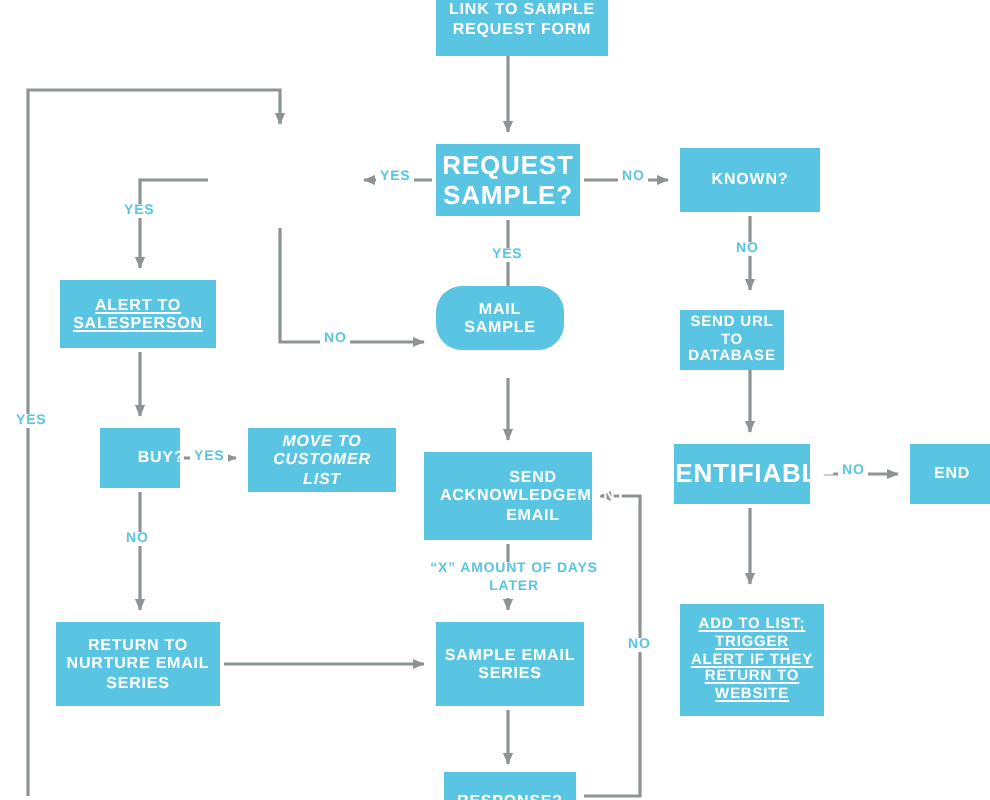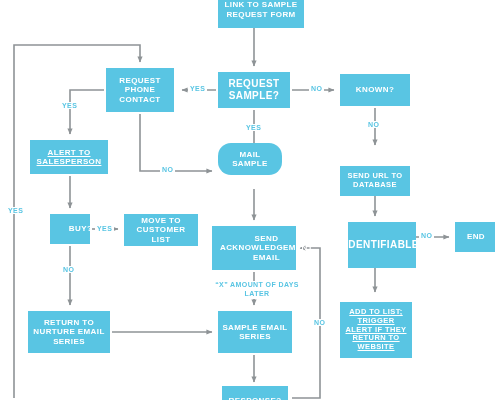--- a/index.html
+++ b/index.html
@@ -85,7 +85,6 @@
   </svg>
 
   <div class="node n-visitor">VISITOR CLICKS LINK TO SAMPLE REQUEST FORM</div>
-  <div class="node n-phone">REQUEST PHONE CONTACT</div>
   <div class="node n-sample">REQUEST SAMPLE?</div>
   <div class="node n-known">KNOWN?</div>
   <div class="node n-alert">ALERT TO SALESPERSON</div>

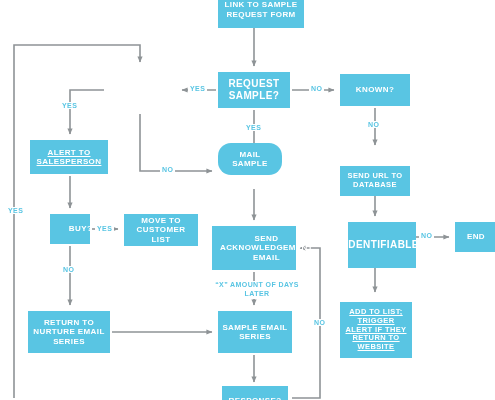--- a/index.html
+++ b/index.html
@@ -16,7 +16,7 @@
               padding:0 2px;white-space:nowrap;}
   .n-visitor{left:218px;top:-18px;width:86px;height:46px;font-size:8px;}
   .n-phone{left:106px;top:68px;width:68px;height:44px;font-size:8px;}
-  .n-sample{left:218px;top:72px;width:72px;height:36px;font-size:10px;}
+  .n-sample{left:218px;top:72px;width:72px;height:36px;font-size:13px;}
   .n-known{left:340px;top:74px;width:70px;height:32px;font-size:8px;}
   .n-alert{left:30px;top:140px;width:78px;height:34px;font-size:8px;text-decoration:underline;}
   .n-mail{left:218px;top:143px;width:64px;height:32px;font-size:8px;border-radius:13px;}

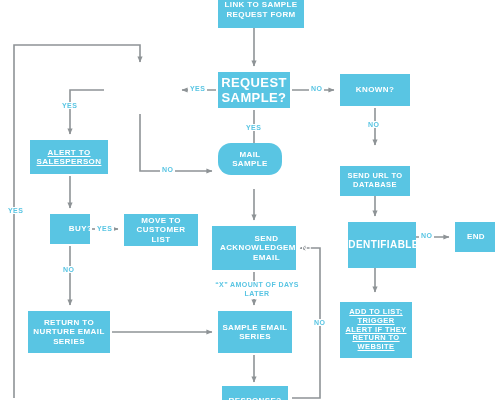--- a/index.html
+++ b/index.html
@@ -20,7 +20,7 @@
   .n-known{left:340px;top:74px;width:70px;height:32px;font-size:8px;}
   .n-alert{left:30px;top:140px;width:78px;height:34px;font-size:8px;text-decoration:underline;}
   .n-mail{left:218px;top:143px;width:64px;height:32px;font-size:8px;border-radius:13px;}
-  .n-sendurl{left:340px;top:166px;width:70px;height:30px;font-size:7.5px;}
+  .n-sendurl{left:340px;top:155px;width:52px;height:30px;font-size:7.5px;}
   .n-buy{left:50px;top:214px;width:40px;height:30px;font-size:8px;padding-left:24px;}
   .n-move{left:124px;top:214px;width:74px;height:32px;font-size:8px;}
   .n-ack{left:212px;top:226px;width:84px;height:44px;font-size:8px;padding-left:28px;}

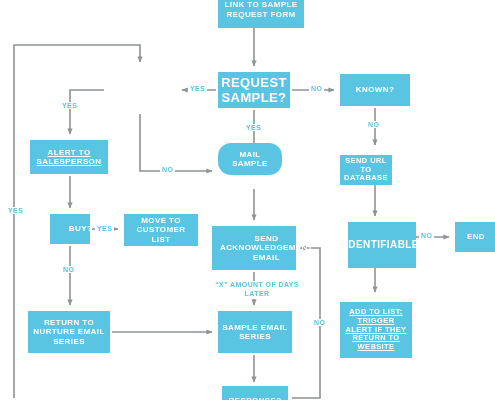--- a/index.html
+++ b/index.html
@@ -22,7 +22,7 @@
   .n-mail{left:218px;top:143px;width:64px;height:32px;font-size:8px;border-radius:13px;}
   .n-sendurl{left:340px;top:155px;width:52px;height:30px;font-size:7.5px;}
   .n-buy{left:50px;top:214px;width:40px;height:30px;font-size:8px;padding-left:24px;}
-  .n-move{left:124px;top:214px;width:74px;height:32px;font-size:8px;}
+  .n-move{left:124px;top:214px;width:74px;height:32px;font-size:8px;font-style:italic;}
   .n-ack{left:212px;top:226px;width:84px;height:44px;font-size:8px;padding-left:28px;}
   .n-ident{left:348px;top:222px;width:68px;height:46px;font-size:10px;}
   .n-end{left:455px;top:222px;width:42px;height:30px;font-size:8px;}

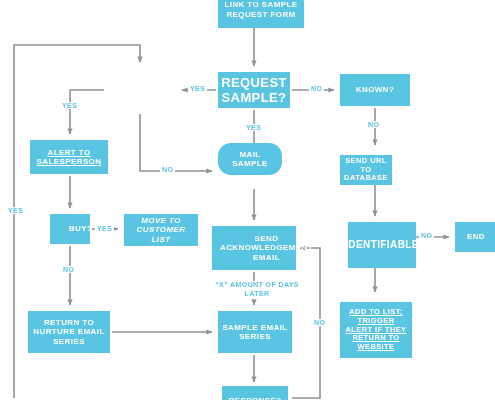--- a/index.html
+++ b/index.html
@@ -24,7 +24,7 @@
   .n-buy{left:50px;top:214px;width:40px;height:30px;font-size:8px;padding-left:24px;}
   .n-move{left:124px;top:214px;width:74px;height:32px;font-size:8px;font-style:italic;}
   .n-ack{left:212px;top:226px;width:84px;height:44px;font-size:8px;padding-left:28px;}
-  .n-ident{left:348px;top:222px;width:68px;height:46px;font-size:10px;}
+  .n-ident{left:337px;top:222px;width:68px;height:30px;font-size:13px;}
   .n-end{left:455px;top:222px;width:42px;height:30px;font-size:8px;}
   .n-return{left:28px;top:311px;width:82px;height:42px;font-size:8px;}
   .n-nurture{left:218px;top:311px;width:74px;height:42px;font-size:8px;}

